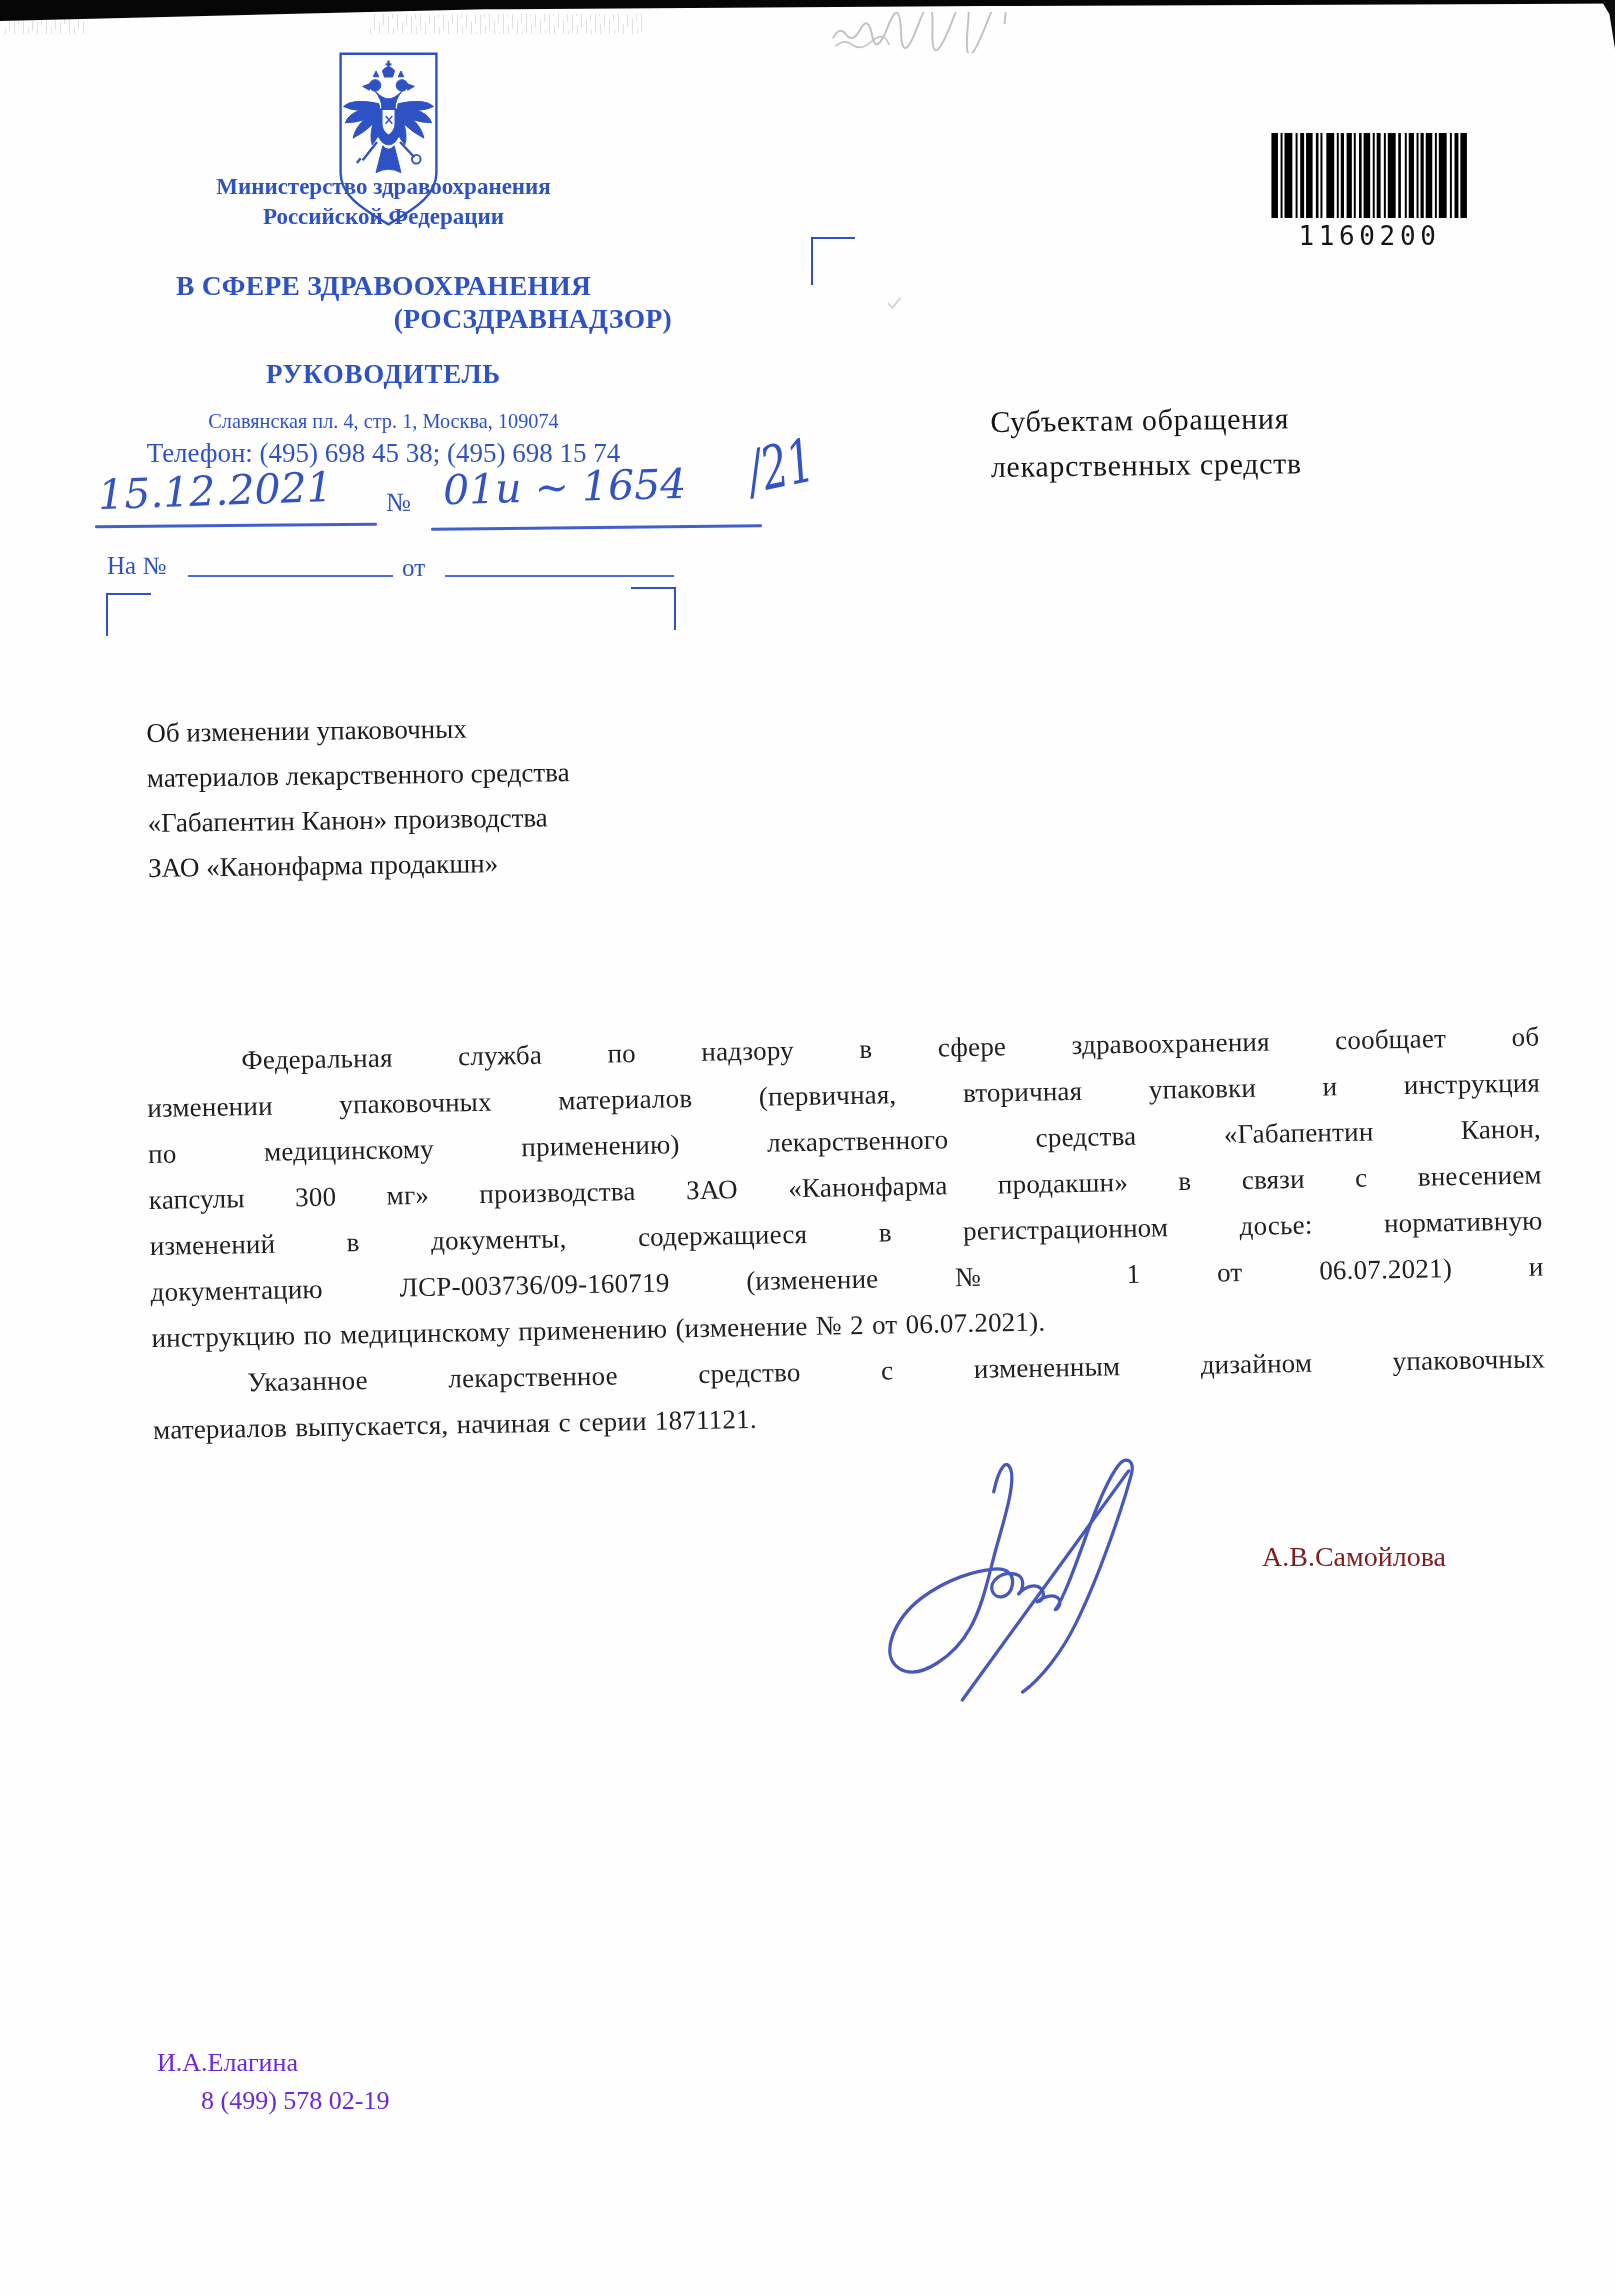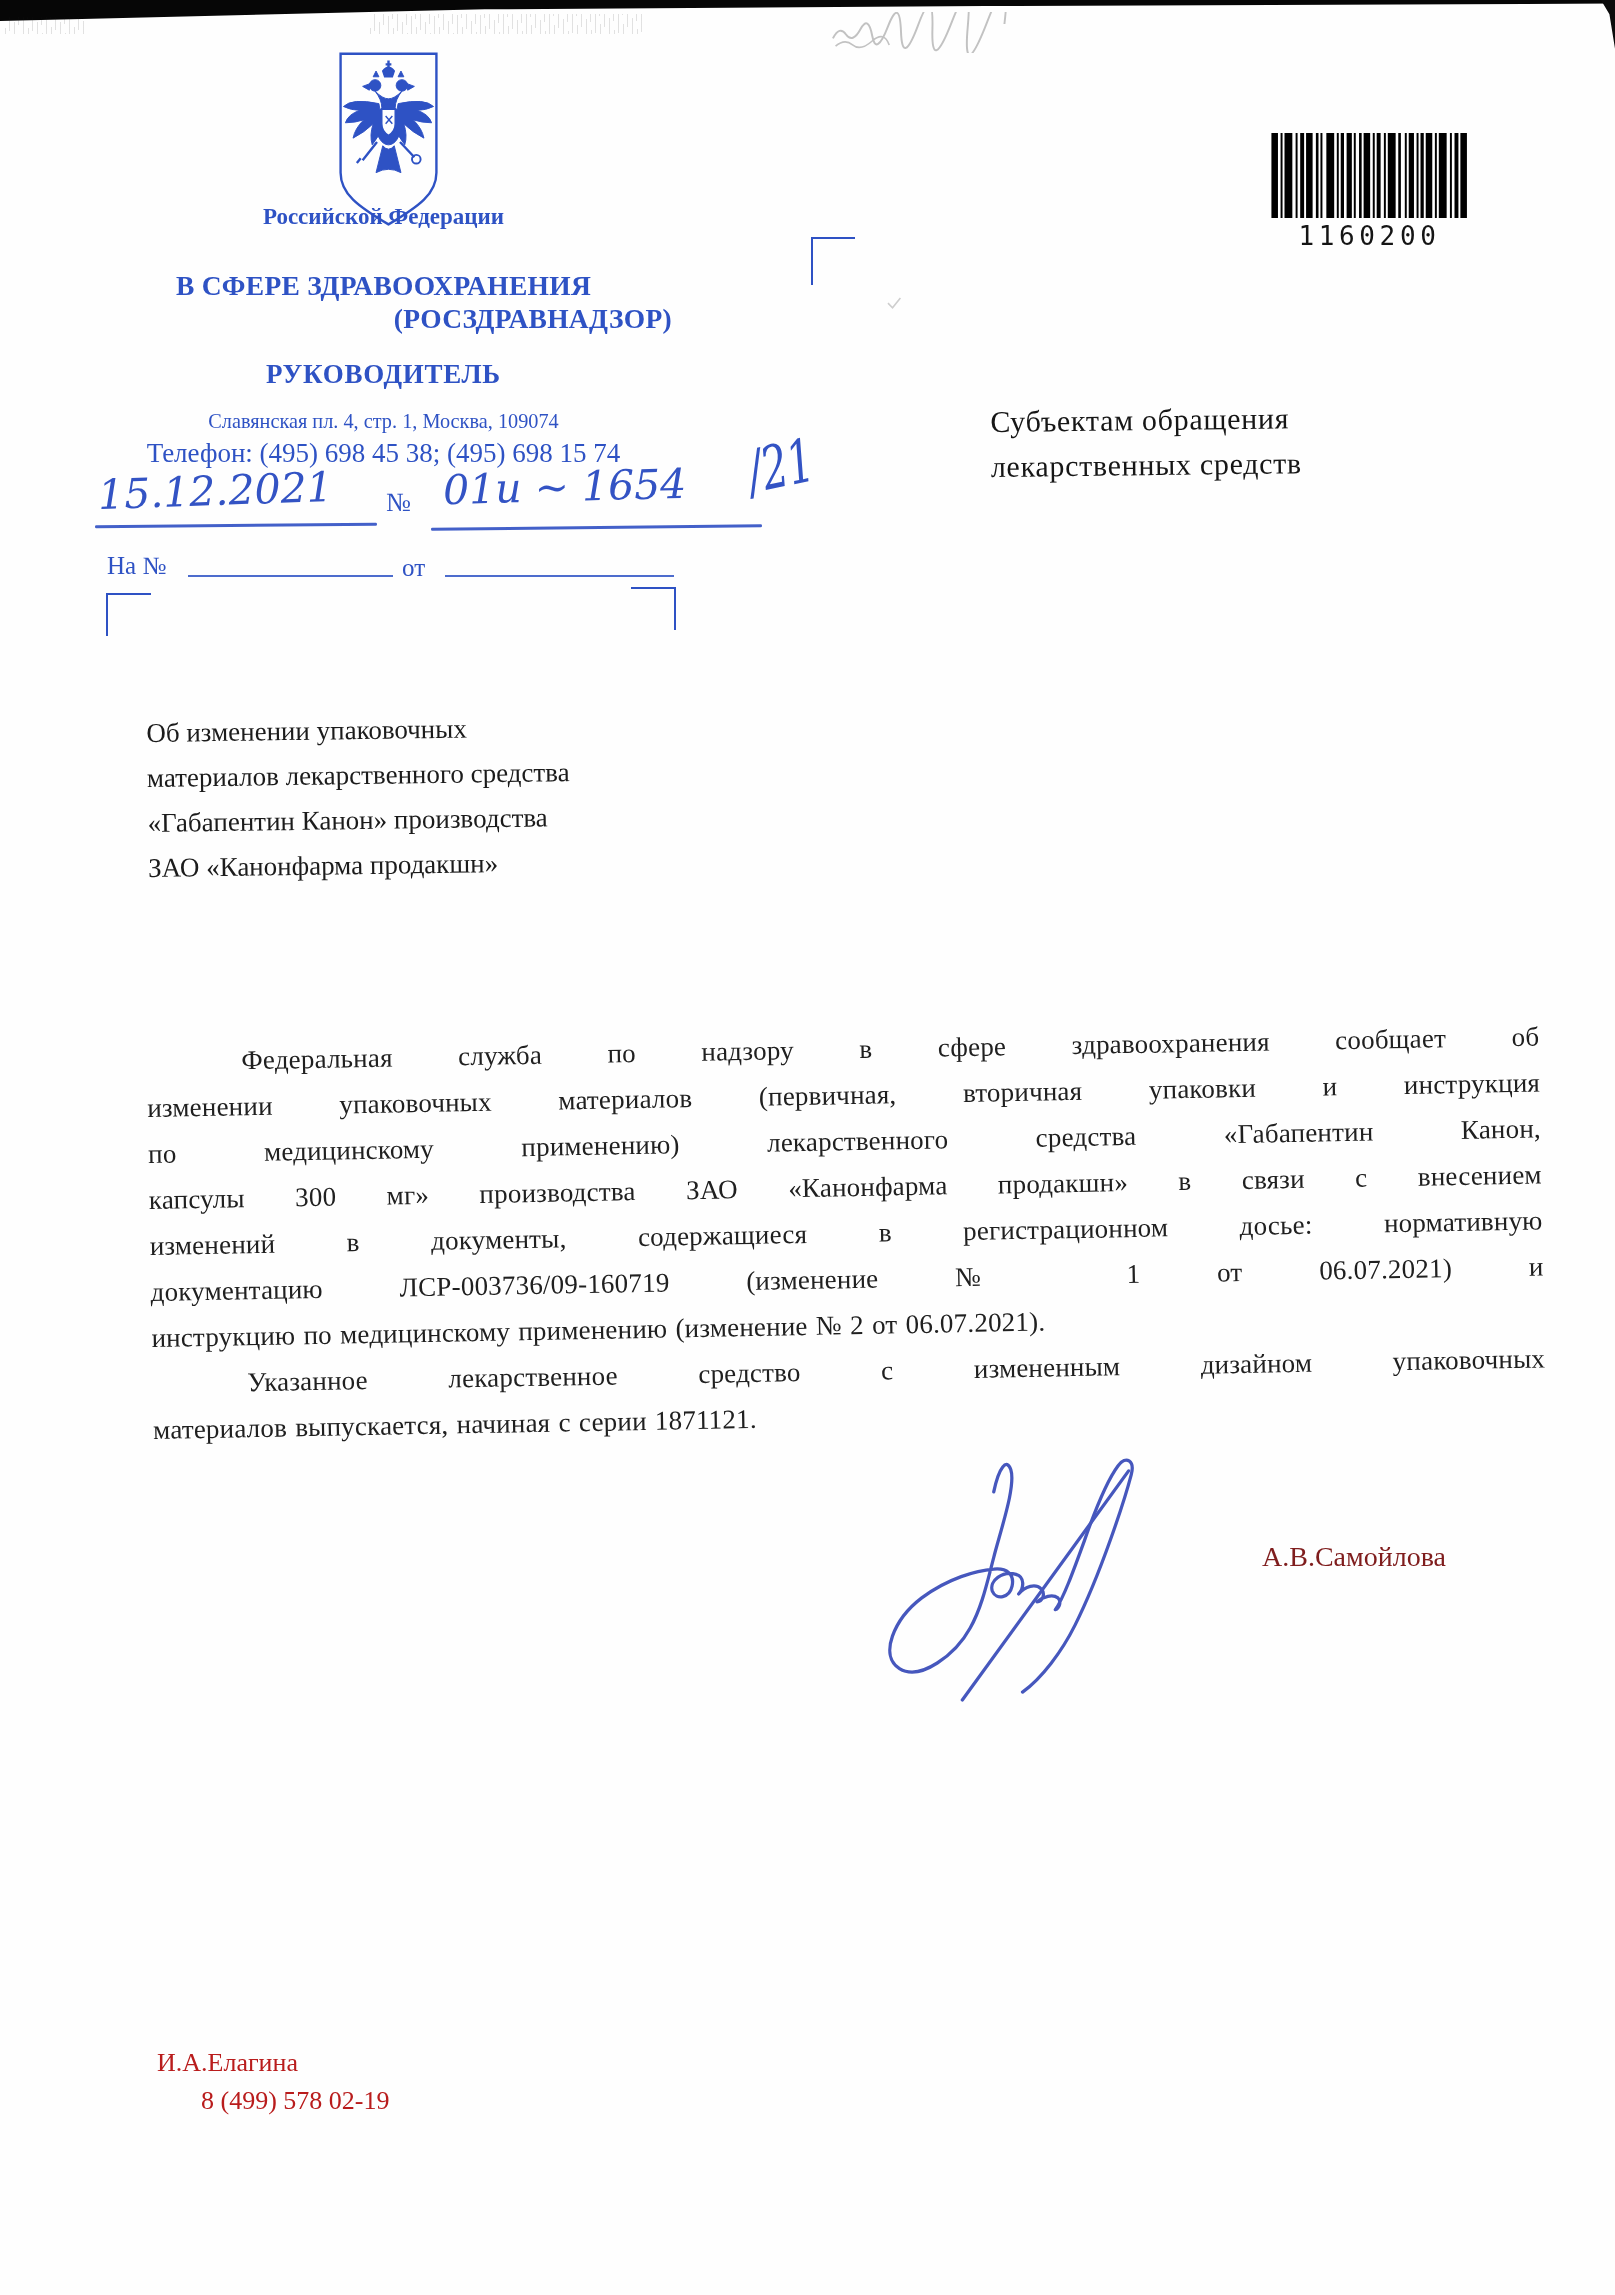--- a/index.html
+++ b/index.html
@@ -93,6 +93,7 @@
   </svg>
 
   <div class="abs lh-col" style="height:498px;">
+    <div class="lh-line lh-bold" style="top:174px;font-size:23px;">Министерство здравоохранения</div>
     <div class="lh-line lh-bold" style="top:204px;font-size:23px;">Российской Федерации</div>
     <div class="lh-line lh-bold" style="top:270px;font-size:27.5px;letter-spacing:0.3px;">В СФЕРЕ ЗДРАВООХРАНЕНИЯ</div>
     <div class="lh-line lh-bold" style="top:303px;font-size:27.5px;letter-spacing:0.3px;text-align:right;">(РОСЗДРАВНАДЗОР)</div>

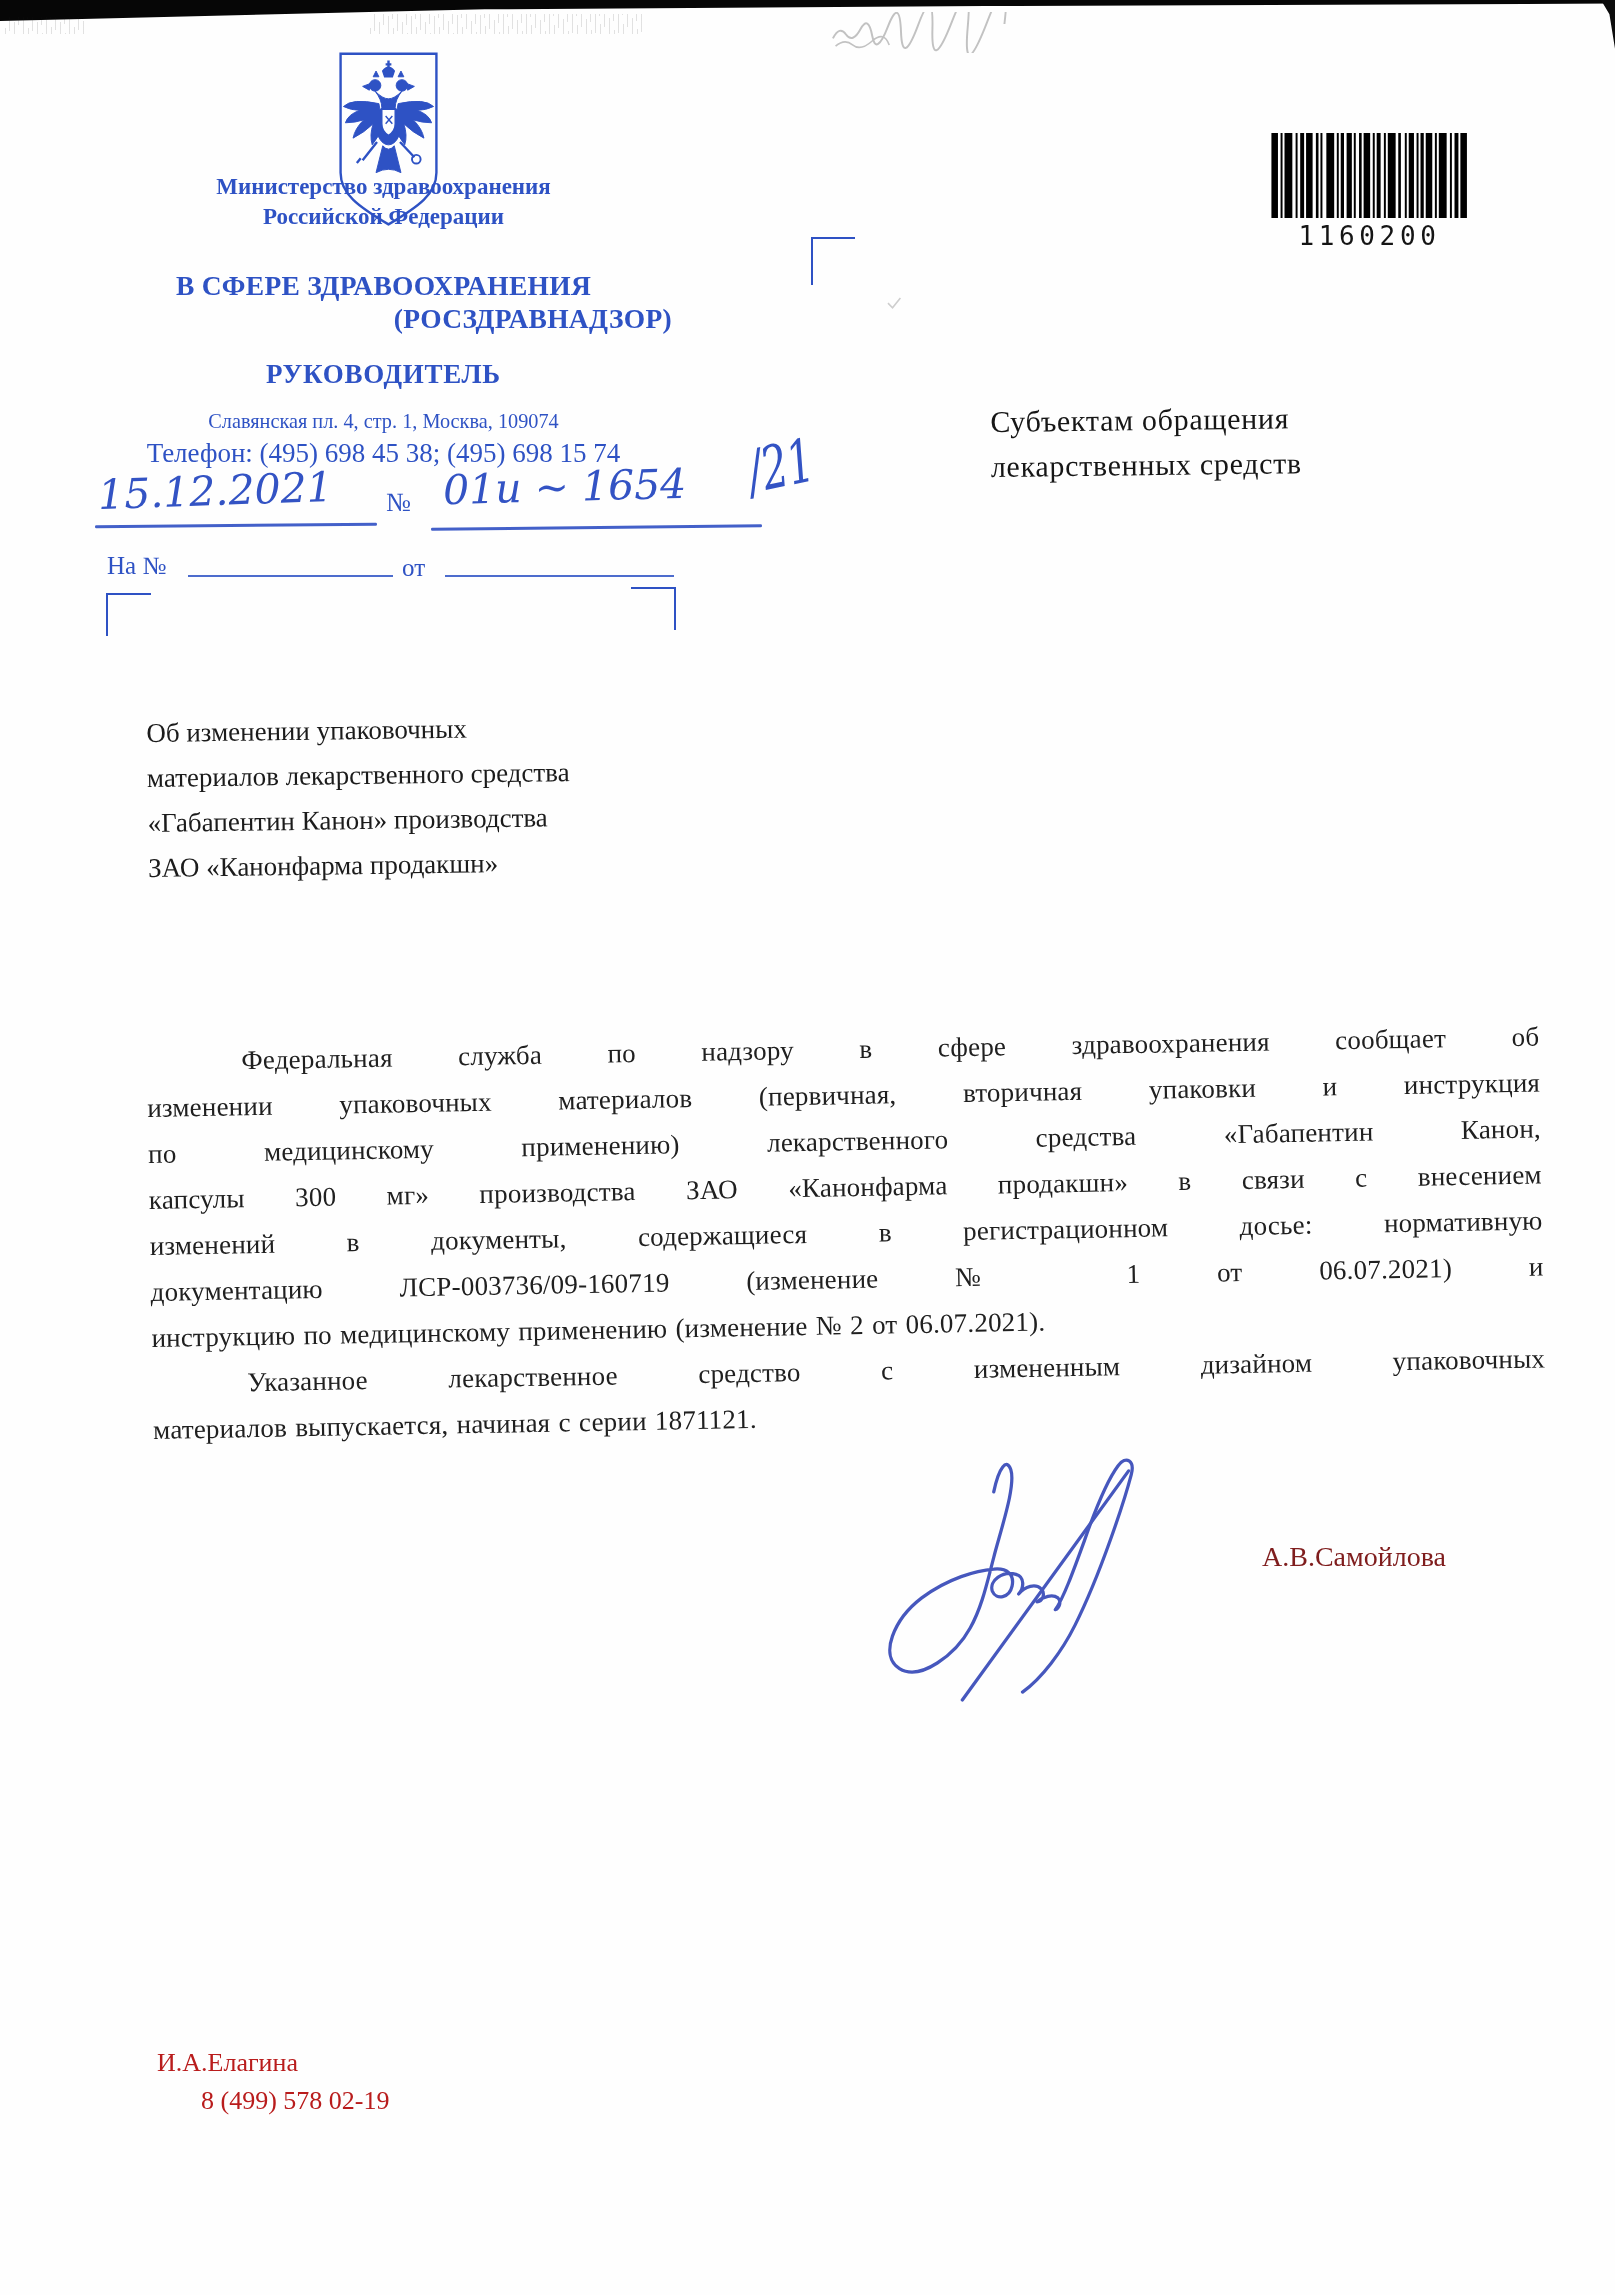--- a/index.html
+++ b/index.html
@@ -51,7 +51,7 @@
   
   .sig-svg{left:865px;top:1429px;width:374px;height:288px;color:var(--signature-blue,#3d4fba);}
   .sig-name{left:1262px;top:1541px;font-size:28px;color:#7f1d1d;white-space:nowrap;}
-  .footer-line{left:157px;font-size:26px;color:#b91c1c;white-space:nowrap;}
+  .footer-line{left:157px;font-size:26px;color:#6d28d9;white-space:nowrap;}
 </style>
 </head>
 <body>

